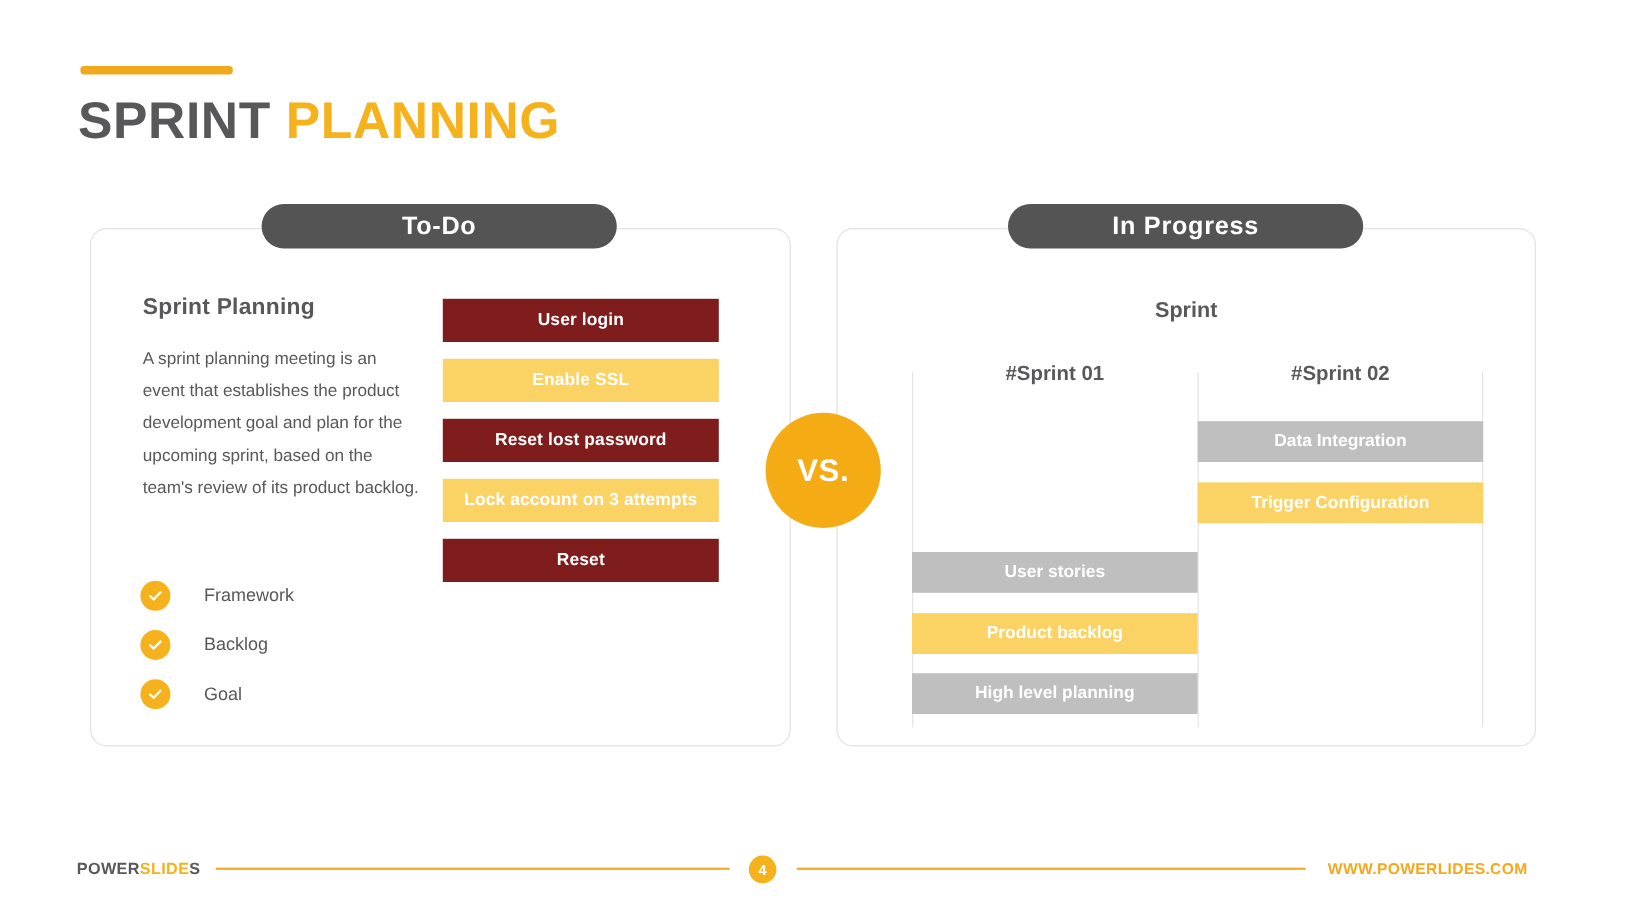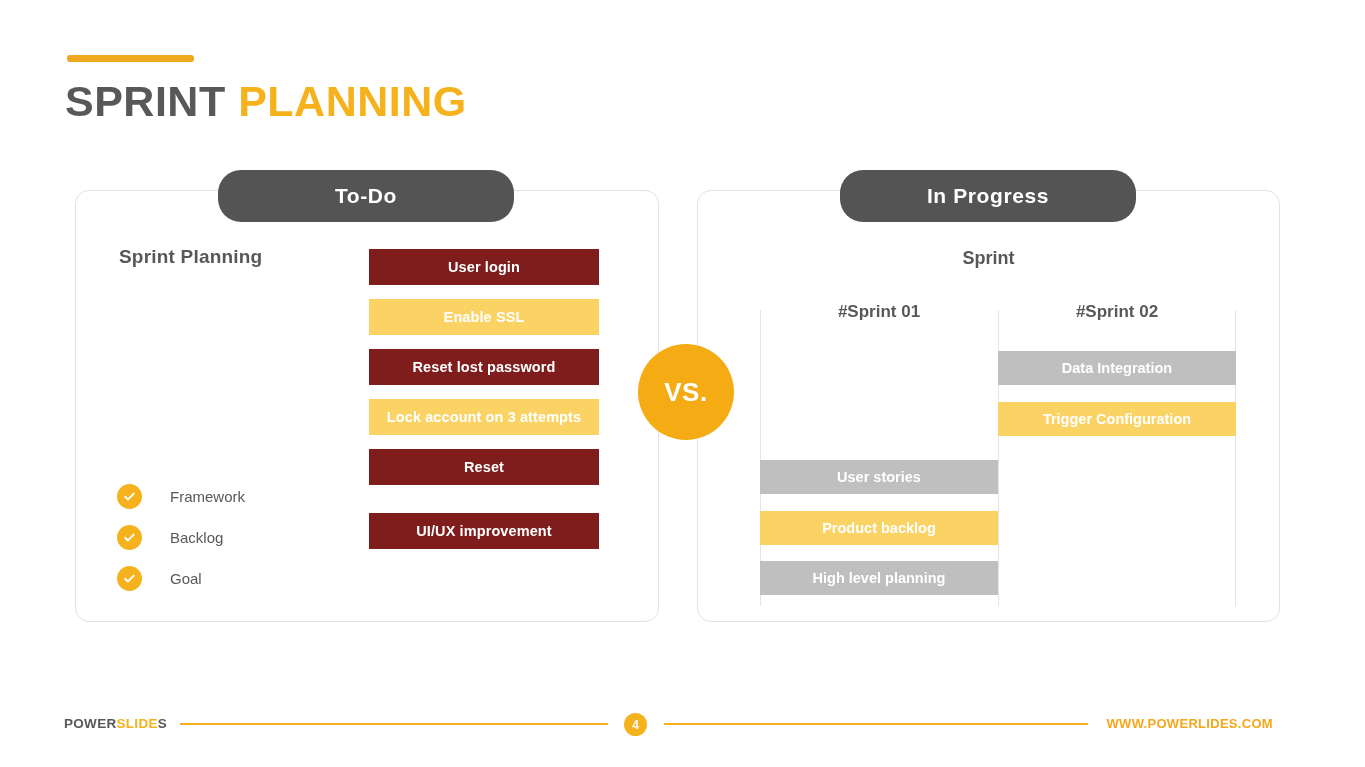--- a/index.html
+++ b/index.html
@@ -56,7 +56,7 @@
   
   .pill {
     position: absolute;
-    height: 52px;
+    height: 37px;
     background: #545454;
     border-radius: 23px;
     color: #ffffff;

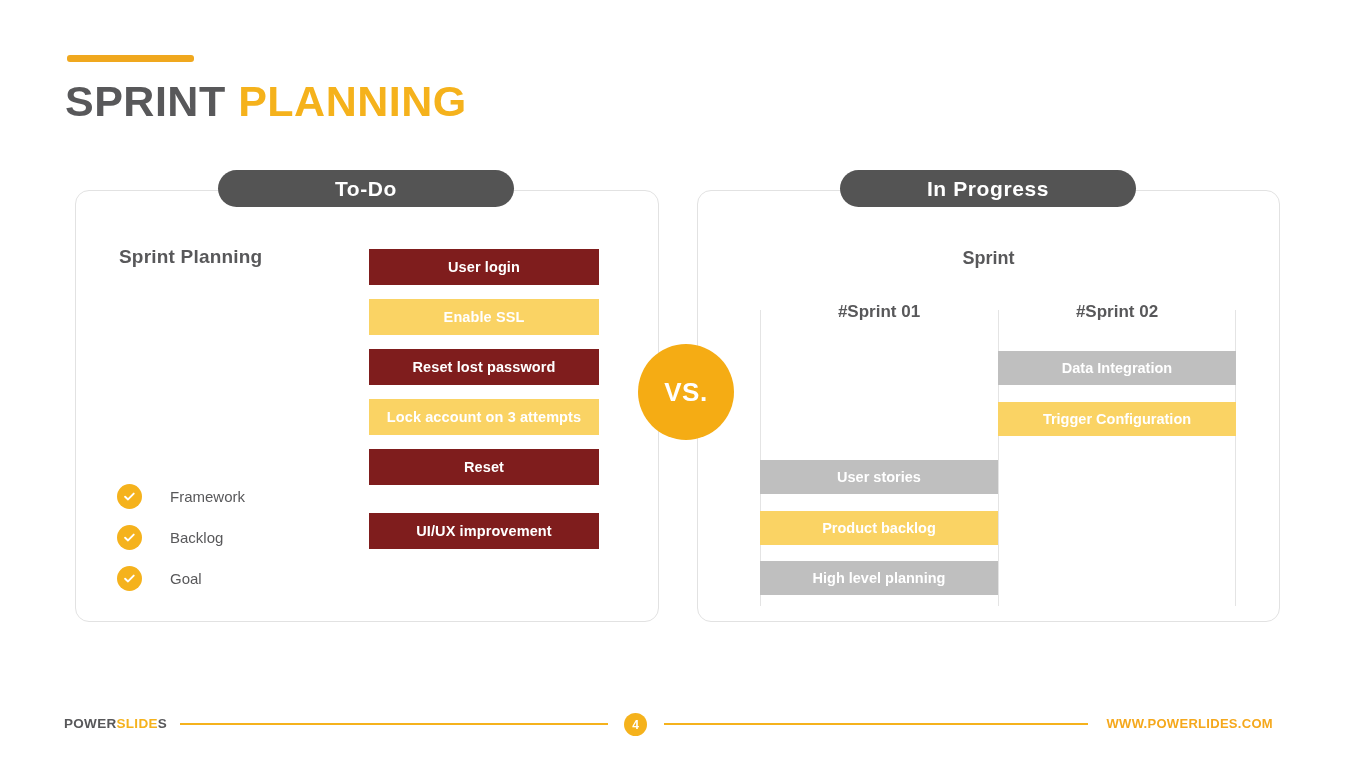--- a/index.html
+++ b/index.html
@@ -289,6 +289,7 @@
   <div class="pill" id="pill-prog">In Progress</div>
 
   <div class="left-heading">Sprint Planning</div>
+  <p class="left-body">A sprint planning meeting is an event that establishes the product development goal and plan for the upcoming sprint, based on the team's review of its product backlog.</p>
 
   <ul class="check-list" id="check-list">
       <li>

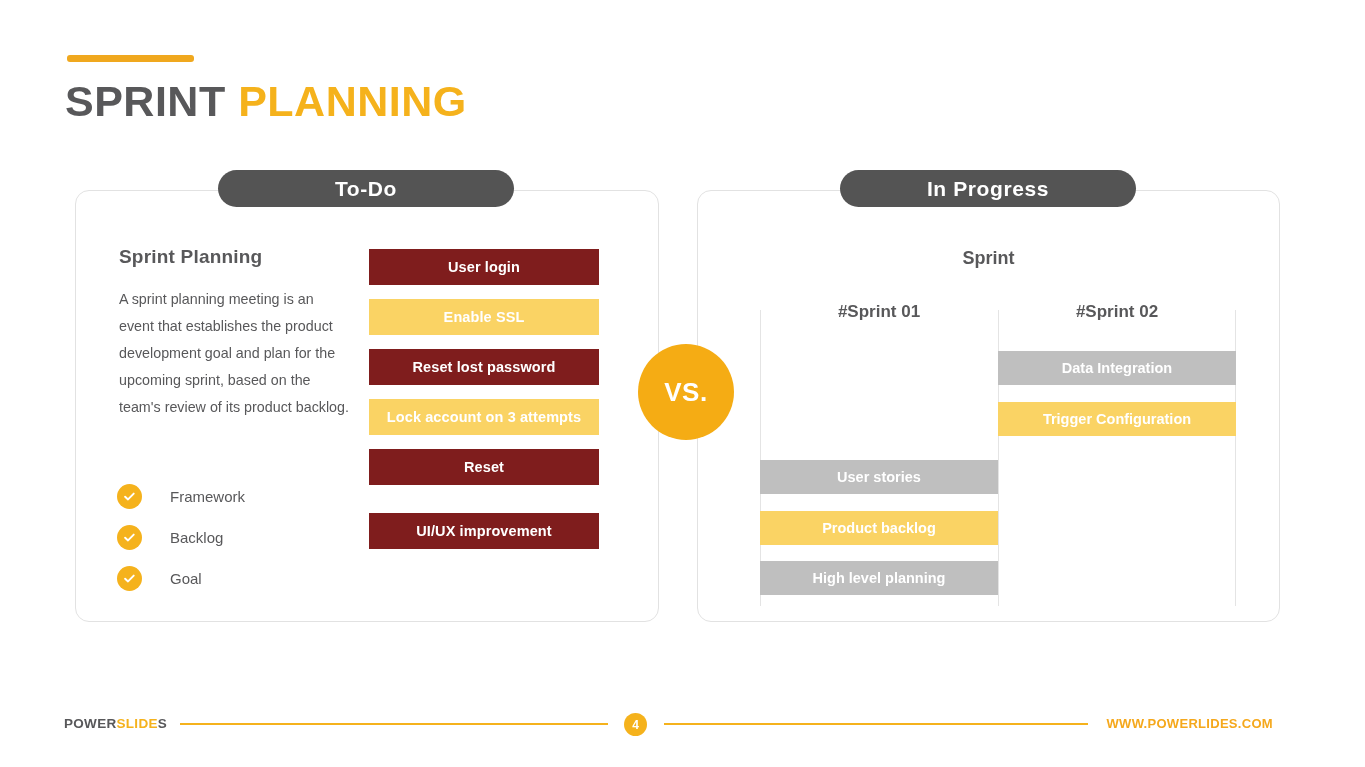--- a/index.html
+++ b/index.html
@@ -330,7 +330,6 @@
       <div class="bar gray">Reset</div>
       <div class="bar-gap"></div>
       <div class="bar-gap"></div>
-      <div class="bar gray">UI/UX improvement</div>
     </div>
 
   <div id="vs-circle">VS.</div>

